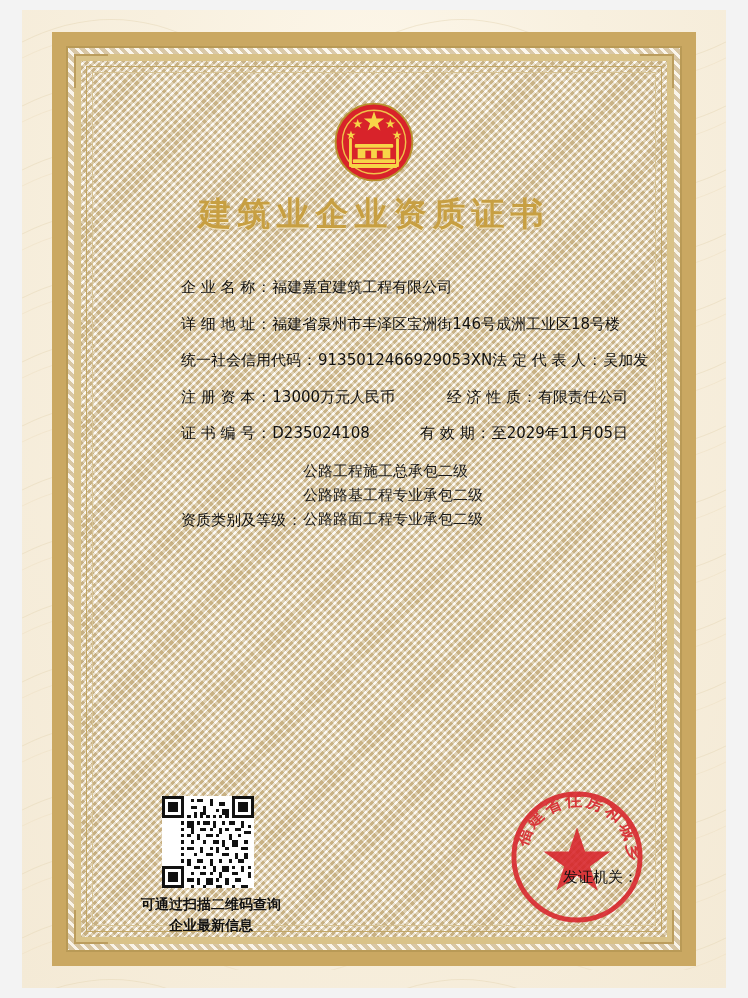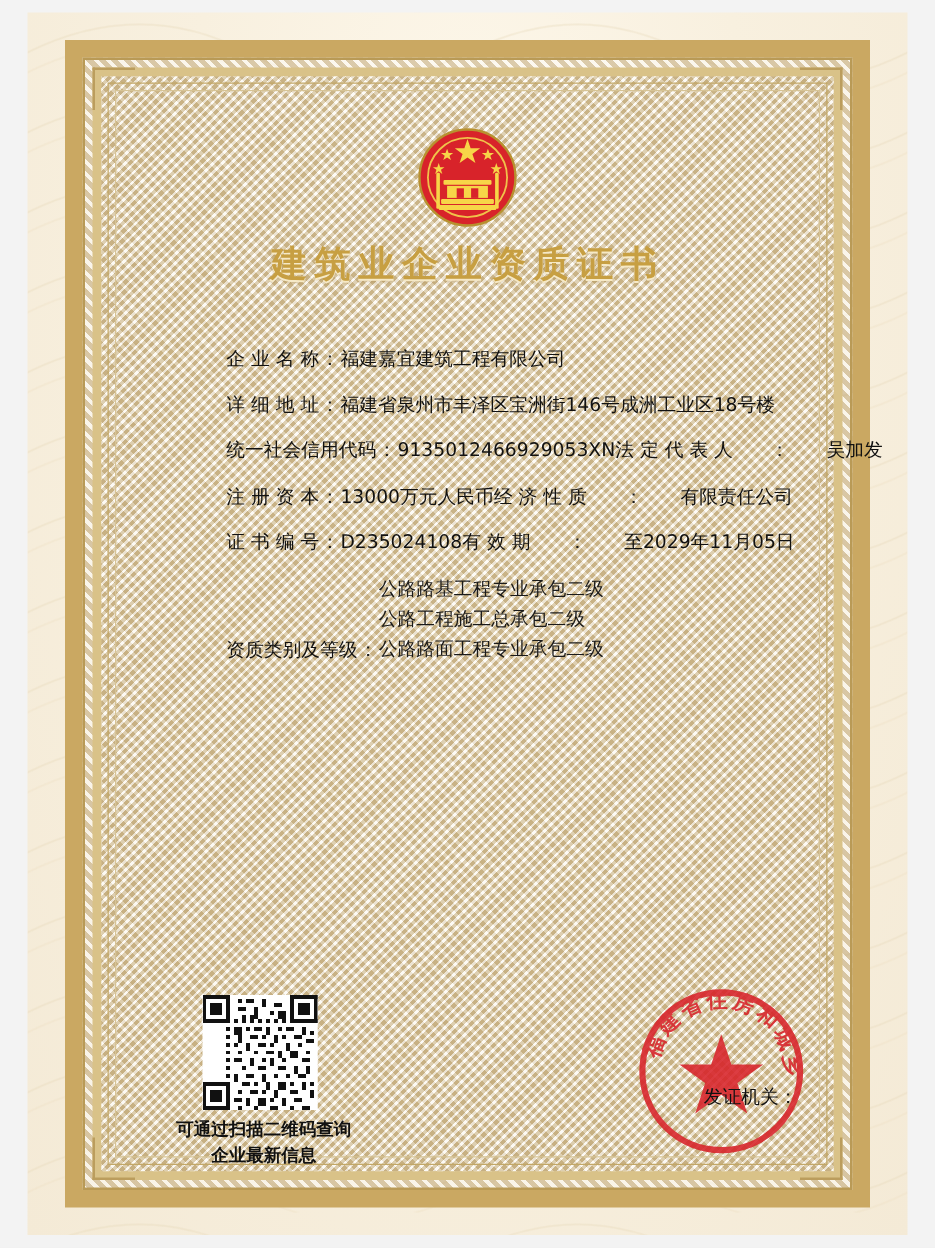--- a/index.html
+++ b/index.html
@@ -115,7 +115,7 @@
     top: 182px;
     text-align: center;
     font-family: "DejaVu Sans", "Liberation Sans", sans-serif;
-    font-size: 29px;
+    font-size: 33px;
     font-weight: bold;
     letter-spacing: 6px;
     color: #c79f42;

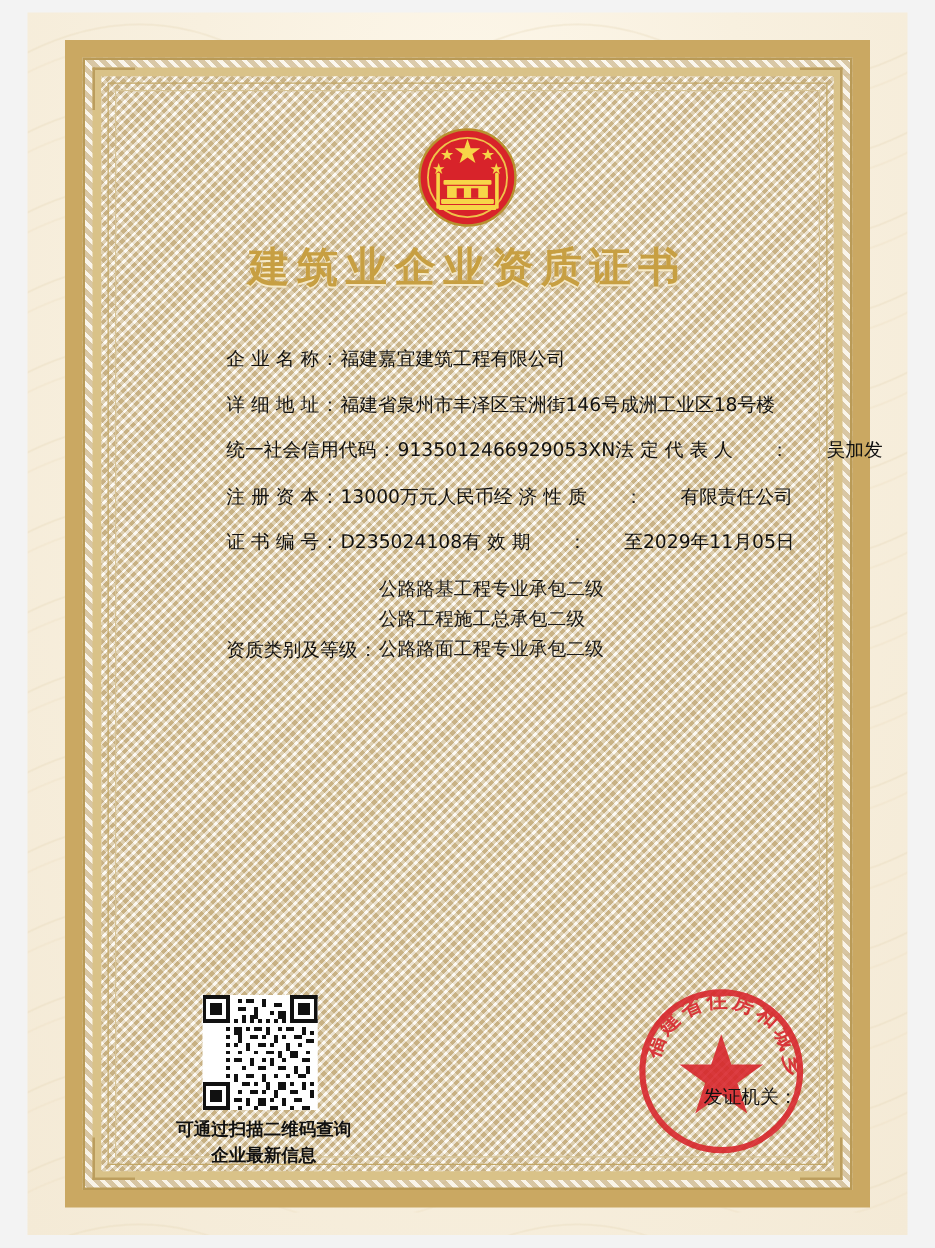--- a/index.html
+++ b/index.html
@@ -153,7 +153,7 @@
     justify-content: flex-start;
   }
   .seg { display: flex; align-items: flex-start; }
-  .seg.right { margin-left: auto; gap: 29px; }
+  .seg.right { margin-left: auto; }
 
   .quals {
     display: flex;

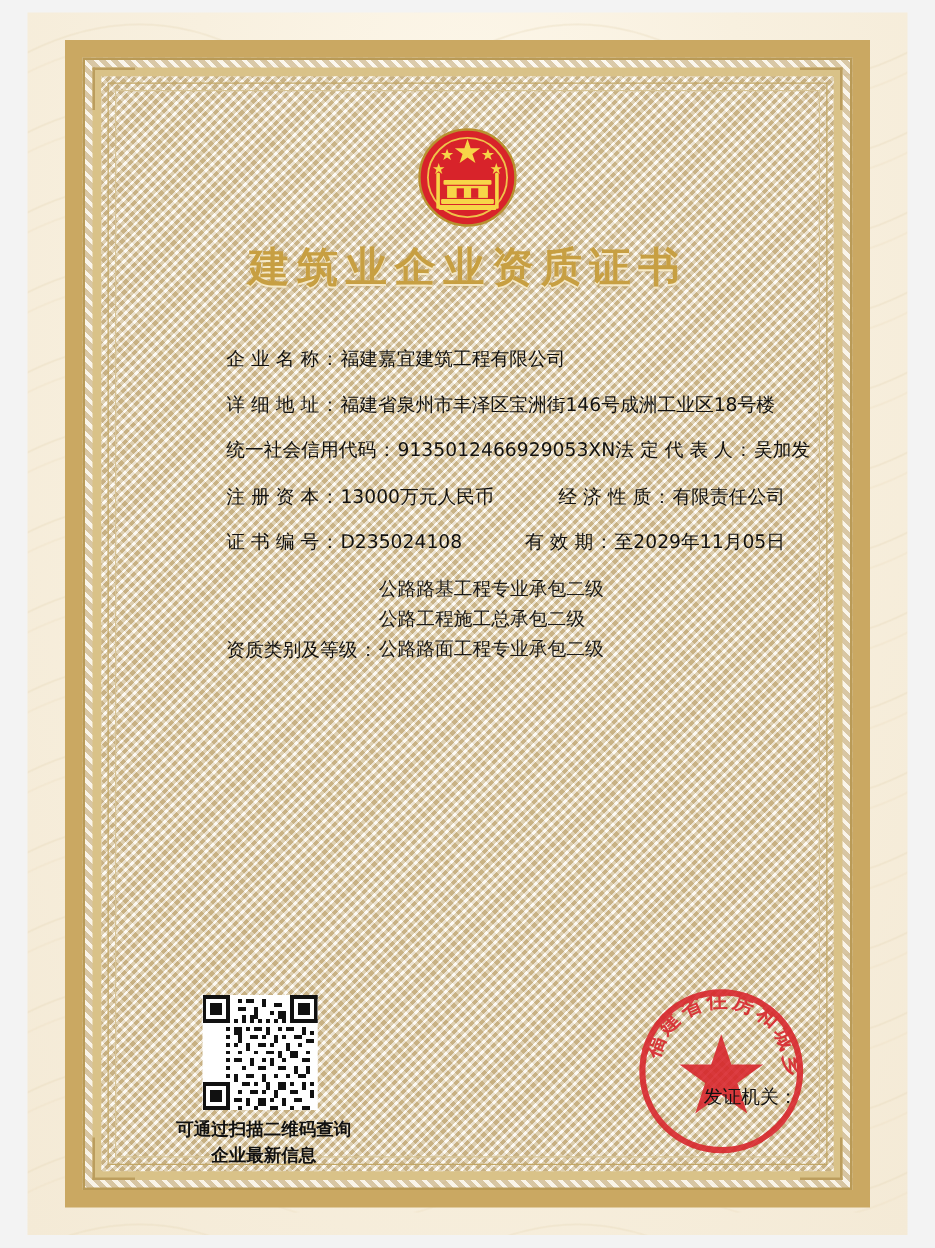--- a/index.html
+++ b/index.html
@@ -332,8 +332,8 @@
         <span class="flabel">资质类别及等级</span>
         <span class="colon">：</span>
         <span class="qual-list">
+          <div>公路工程施工总承包二级</div>
           <div>公路路基工程专业承包二级</div>
-          <div>公路工程施工总承包二级</div>
           <div>公路路面工程专业承包二级</div>
         </span>
       </div>

